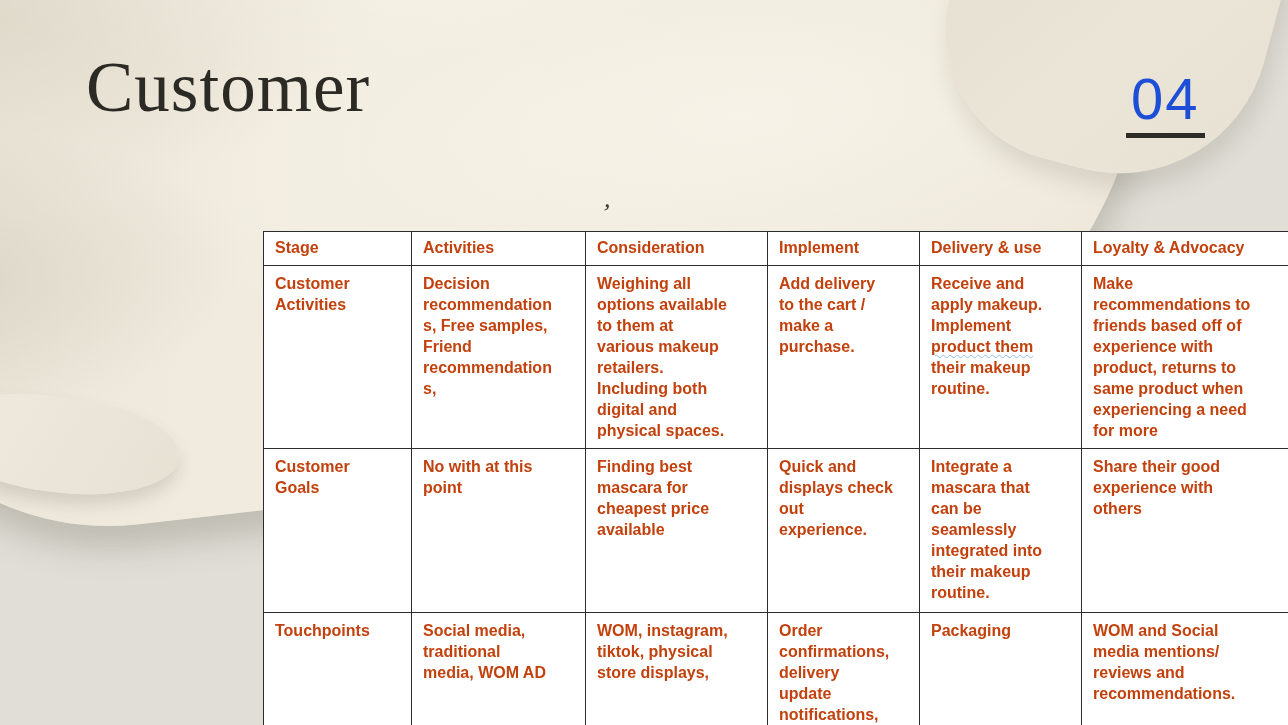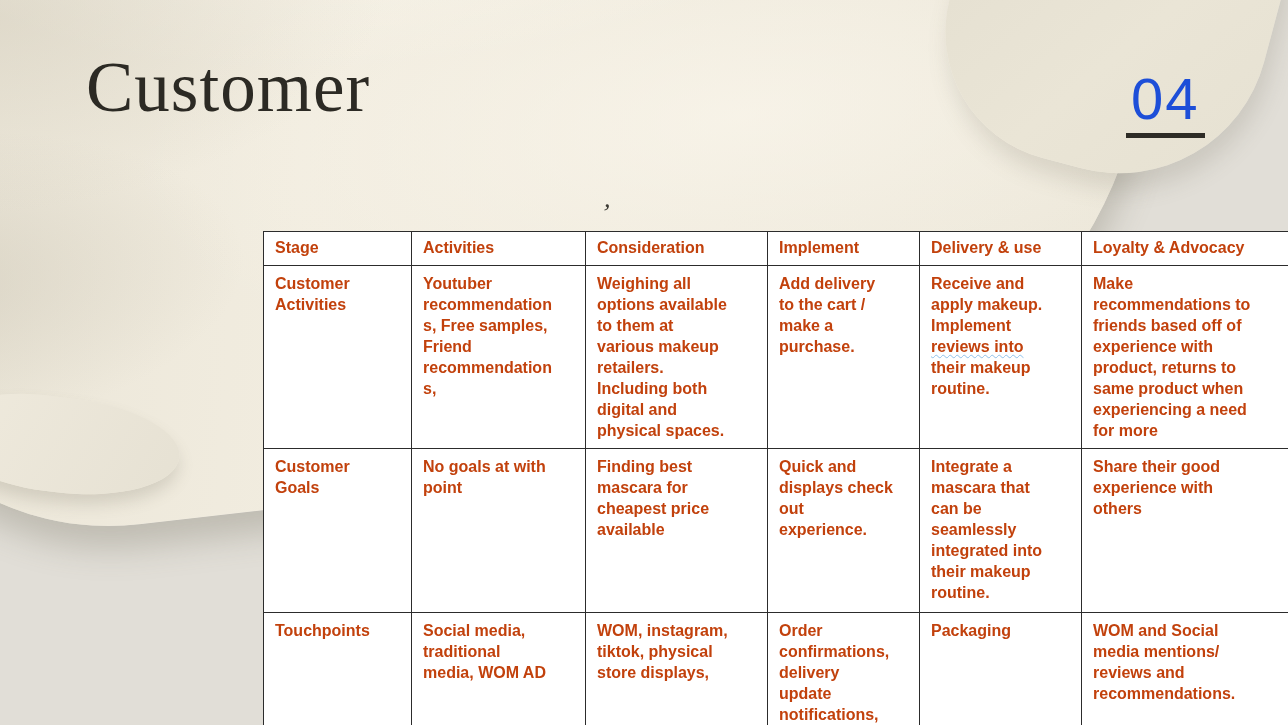--- a/index.html
+++ b/index.html
@@ -160,7 +160,7 @@
       <tr class="r1">
         <td>Customer
 Activities</td>
-        <td>Youtuber
+        <td>Decision
 recommendation
 s, Free samples,
 Friend

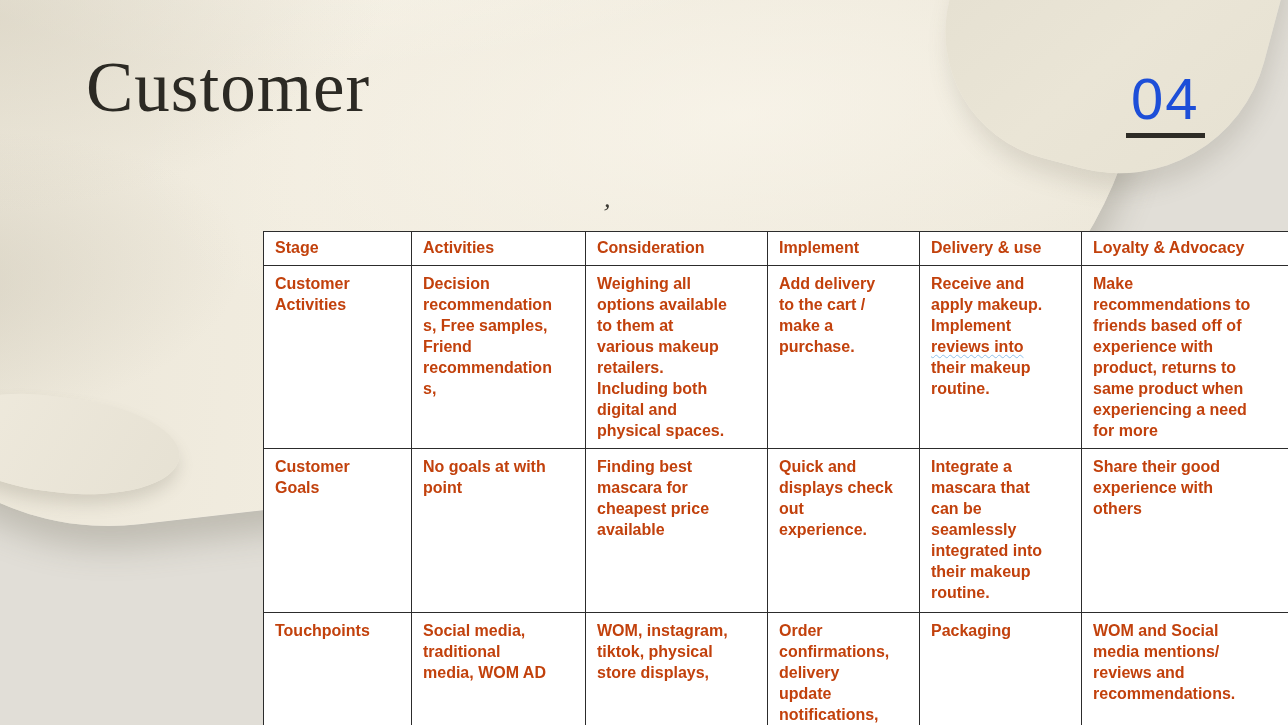--- a/index.html
+++ b/index.html
@@ -181,7 +181,7 @@
         <td><span>Receive and
 apply makeup.
 Implement
-</span><span class="squiggle">reviews into</span><span>
+</span><span class="squiggle">product them</span><span>
 their makeup
 routine.</span></td>
         <td>Make

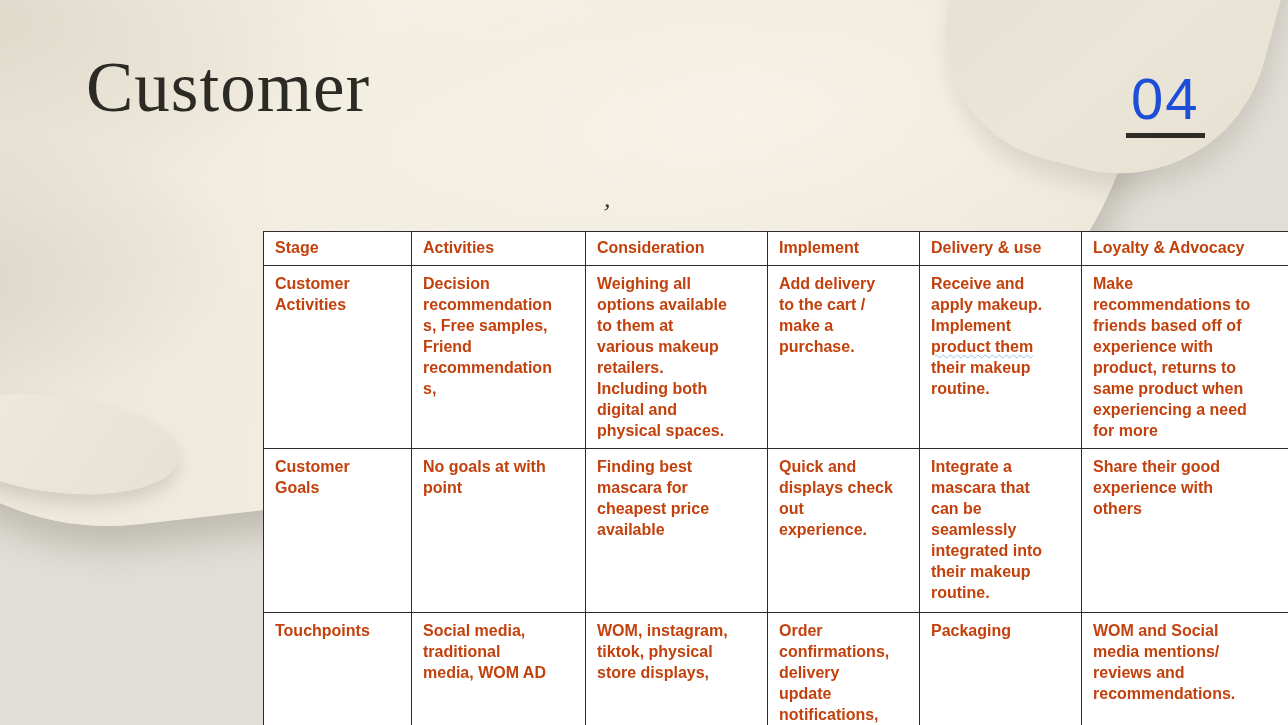--- a/index.html
+++ b/index.html
@@ -196,7 +196,7 @@
       <tr class="r2">
         <td>Customer
 Goals</td>
-        <td>No goals at with
+        <td>No with at this
 point</td>
         <td>Finding best
 mascara for

